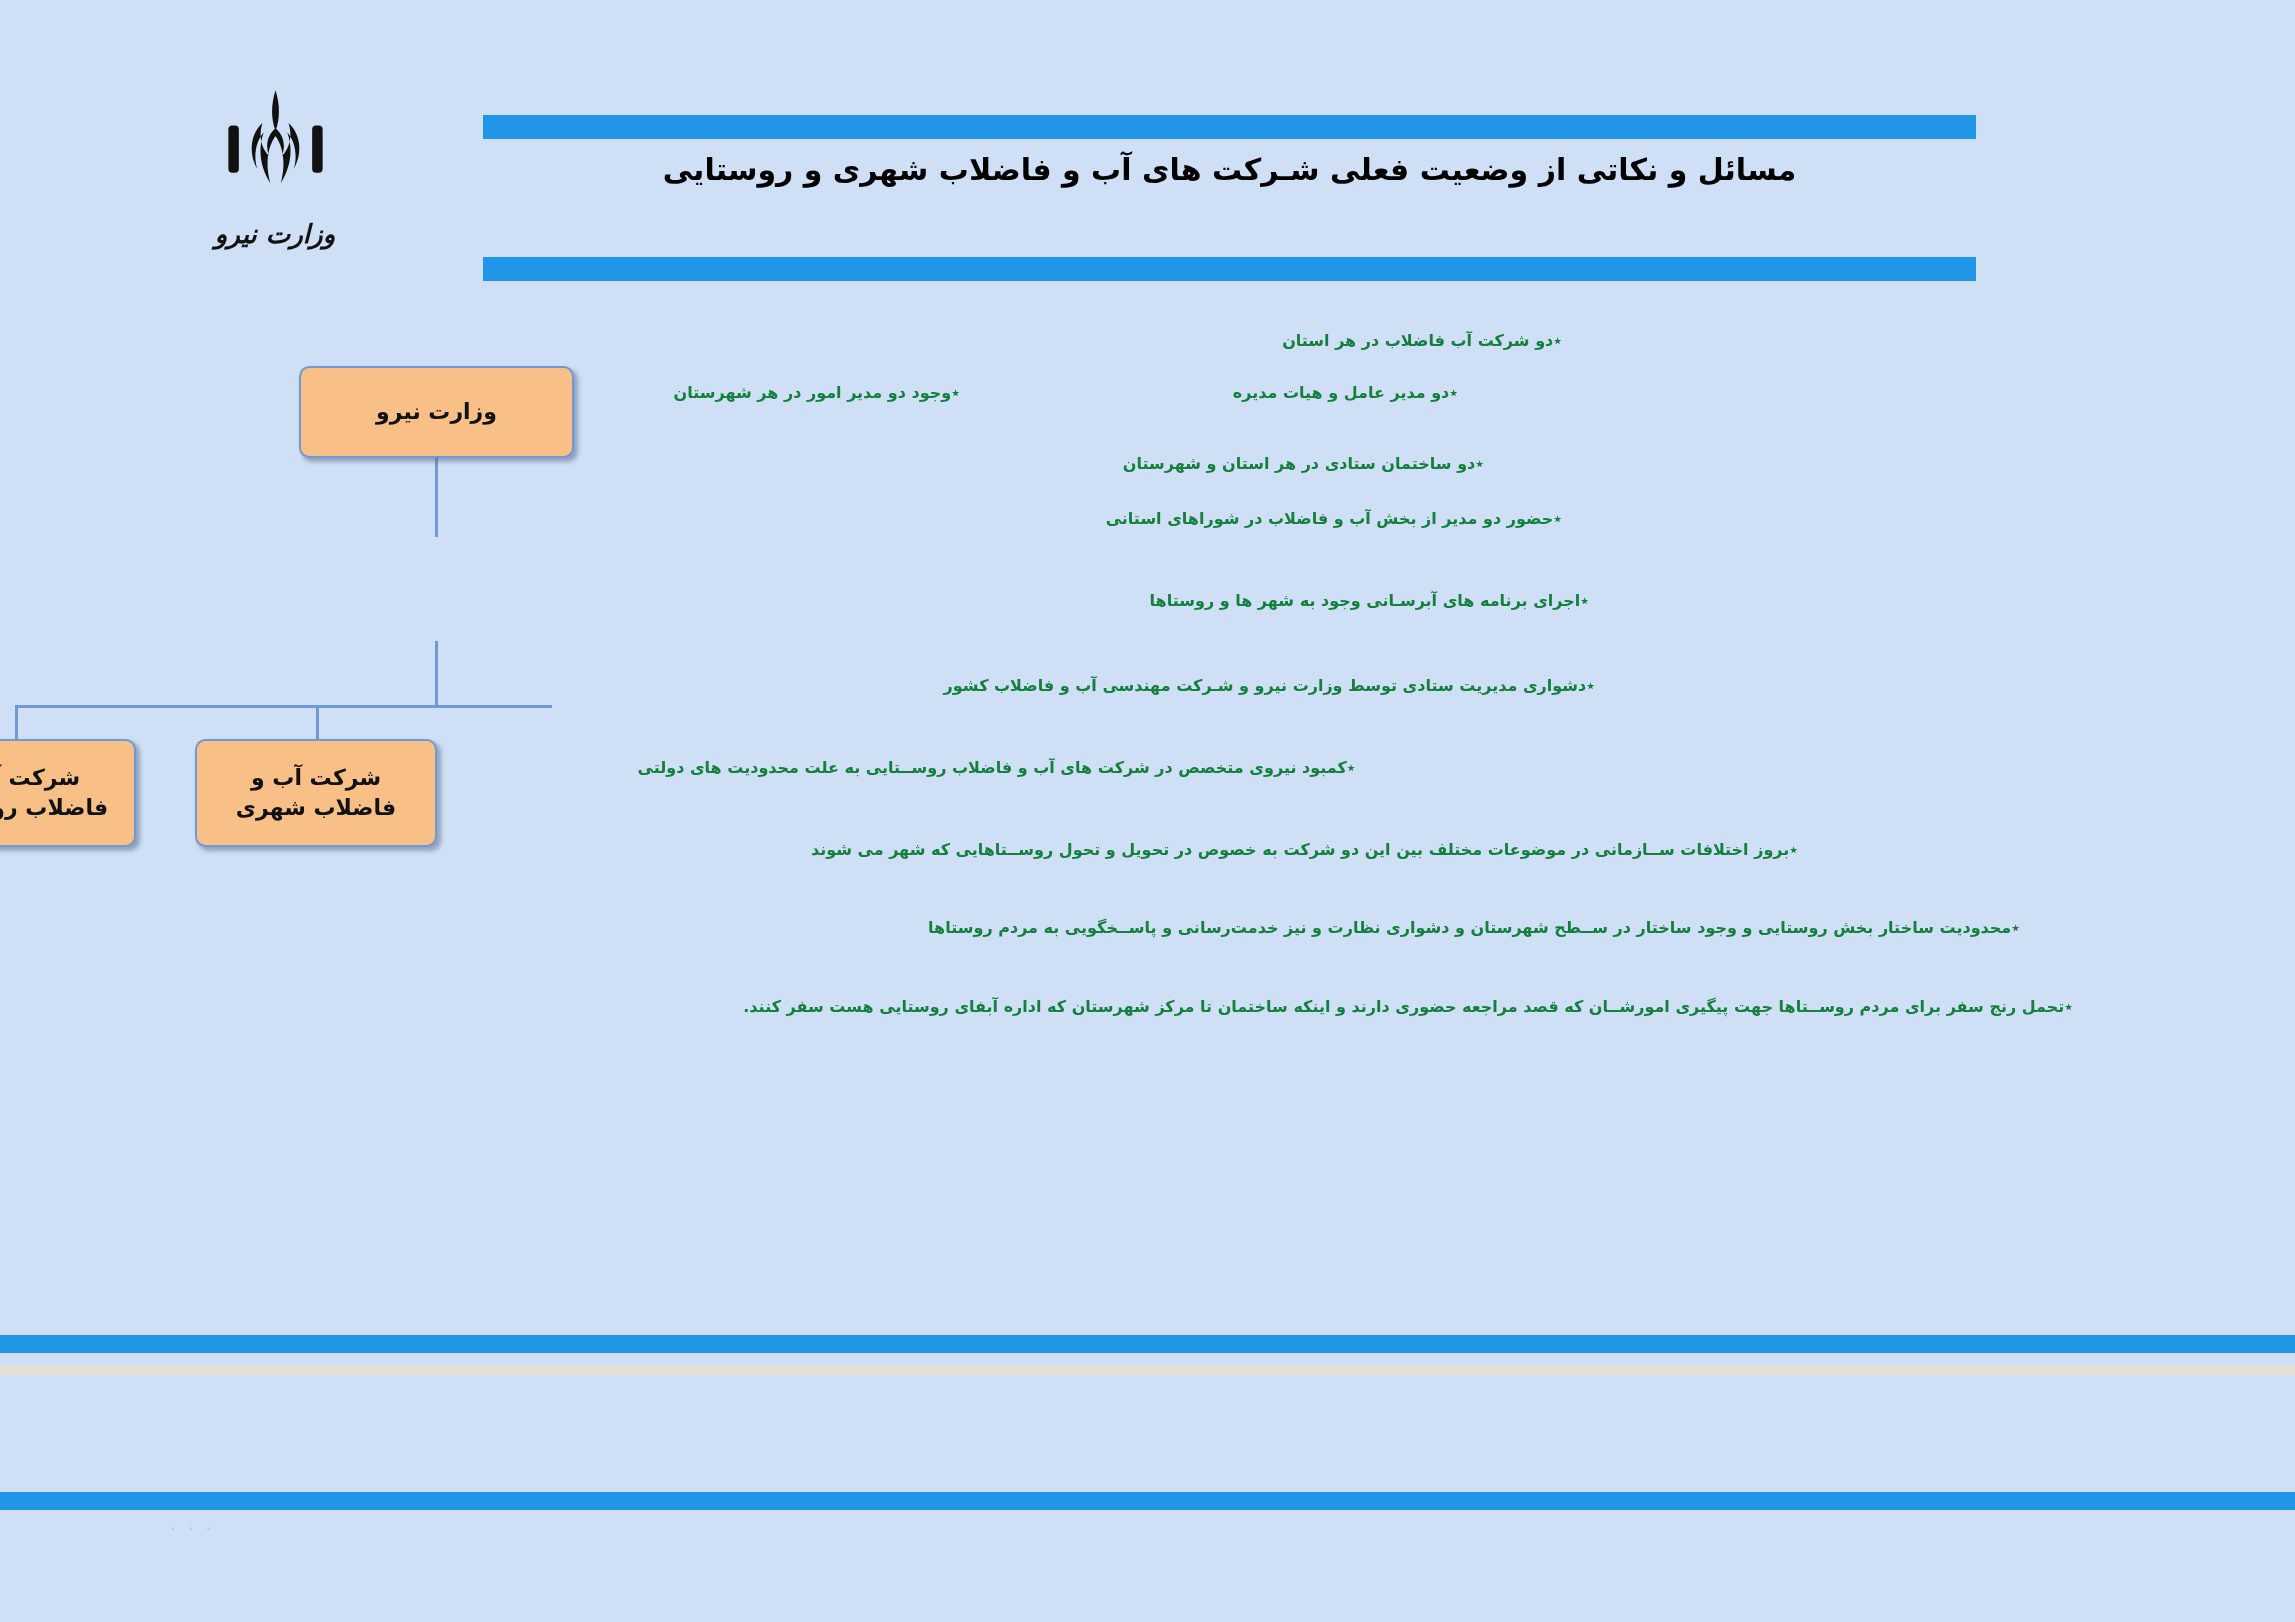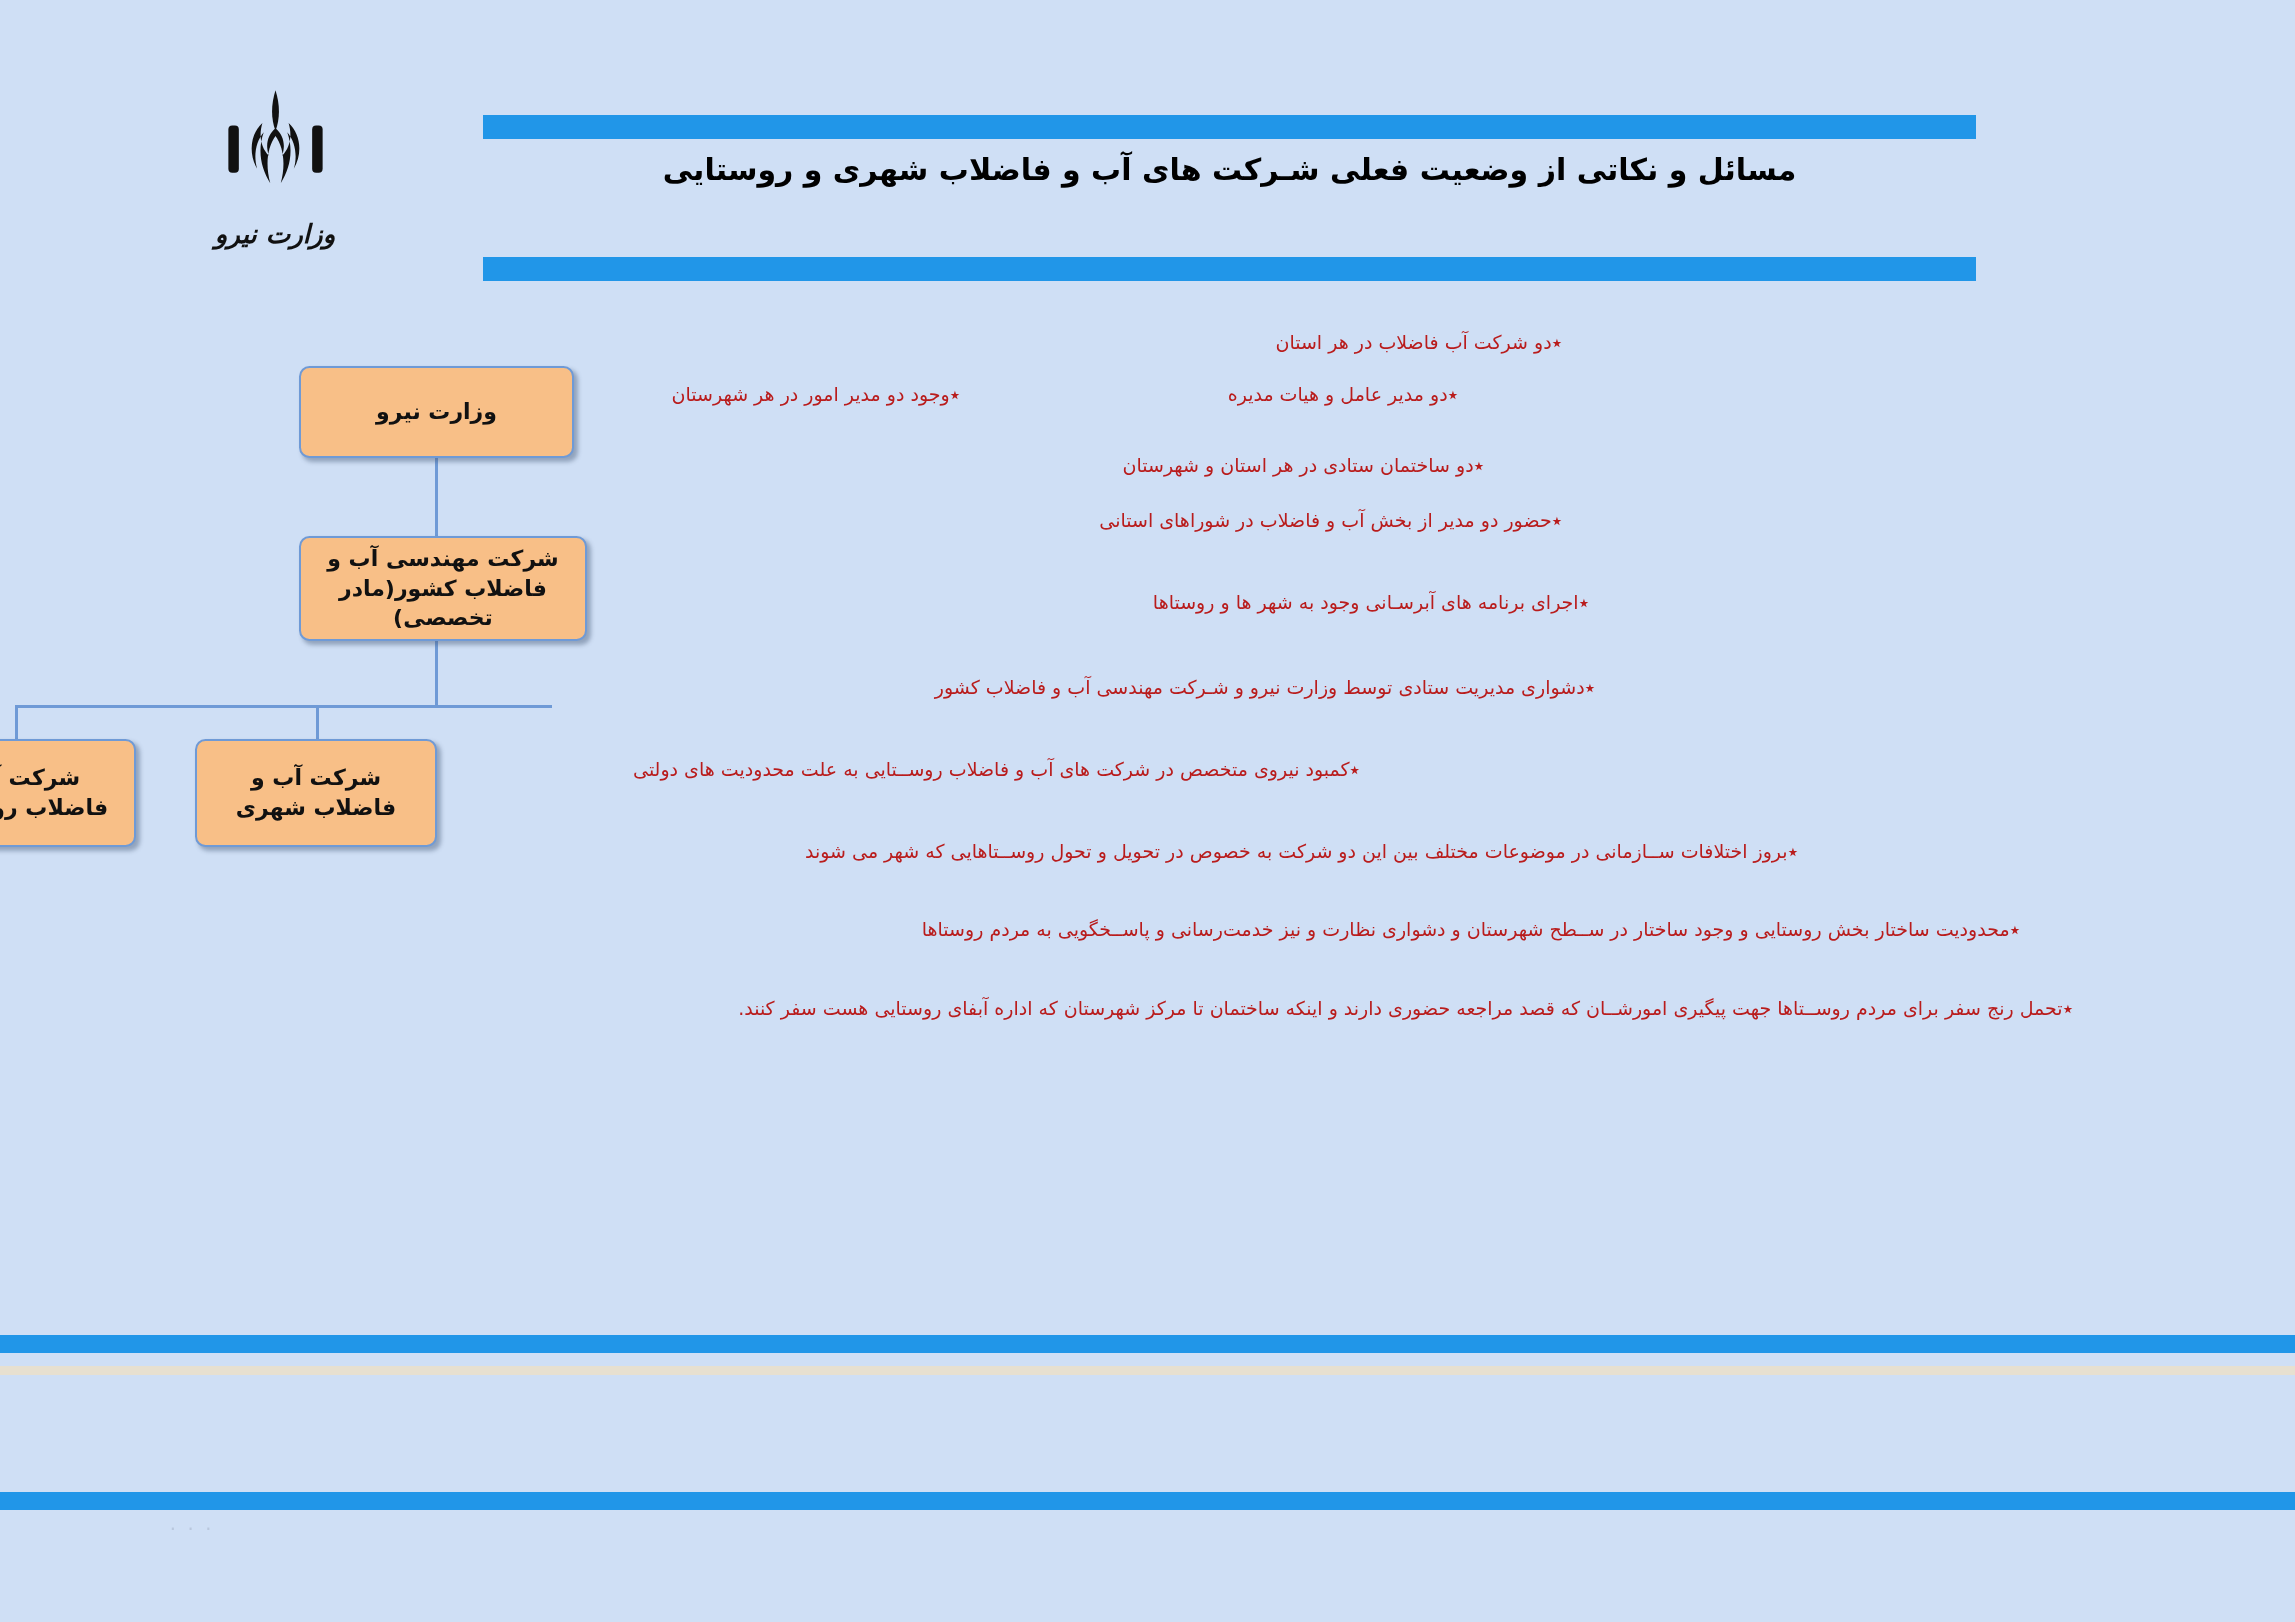--- a/index.html
+++ b/index.html
@@ -145,9 +145,9 @@
     direction: rtl;
   }
   .point {
-    color: #b91c1c;
-    font-size: 19px;
-    font-weight: normal;
+    color: #15803d;
+    font-size: 16px;
+    font-weight: bold;
     line-height: 1.45;
     direction: rtl;
     text-align: right;

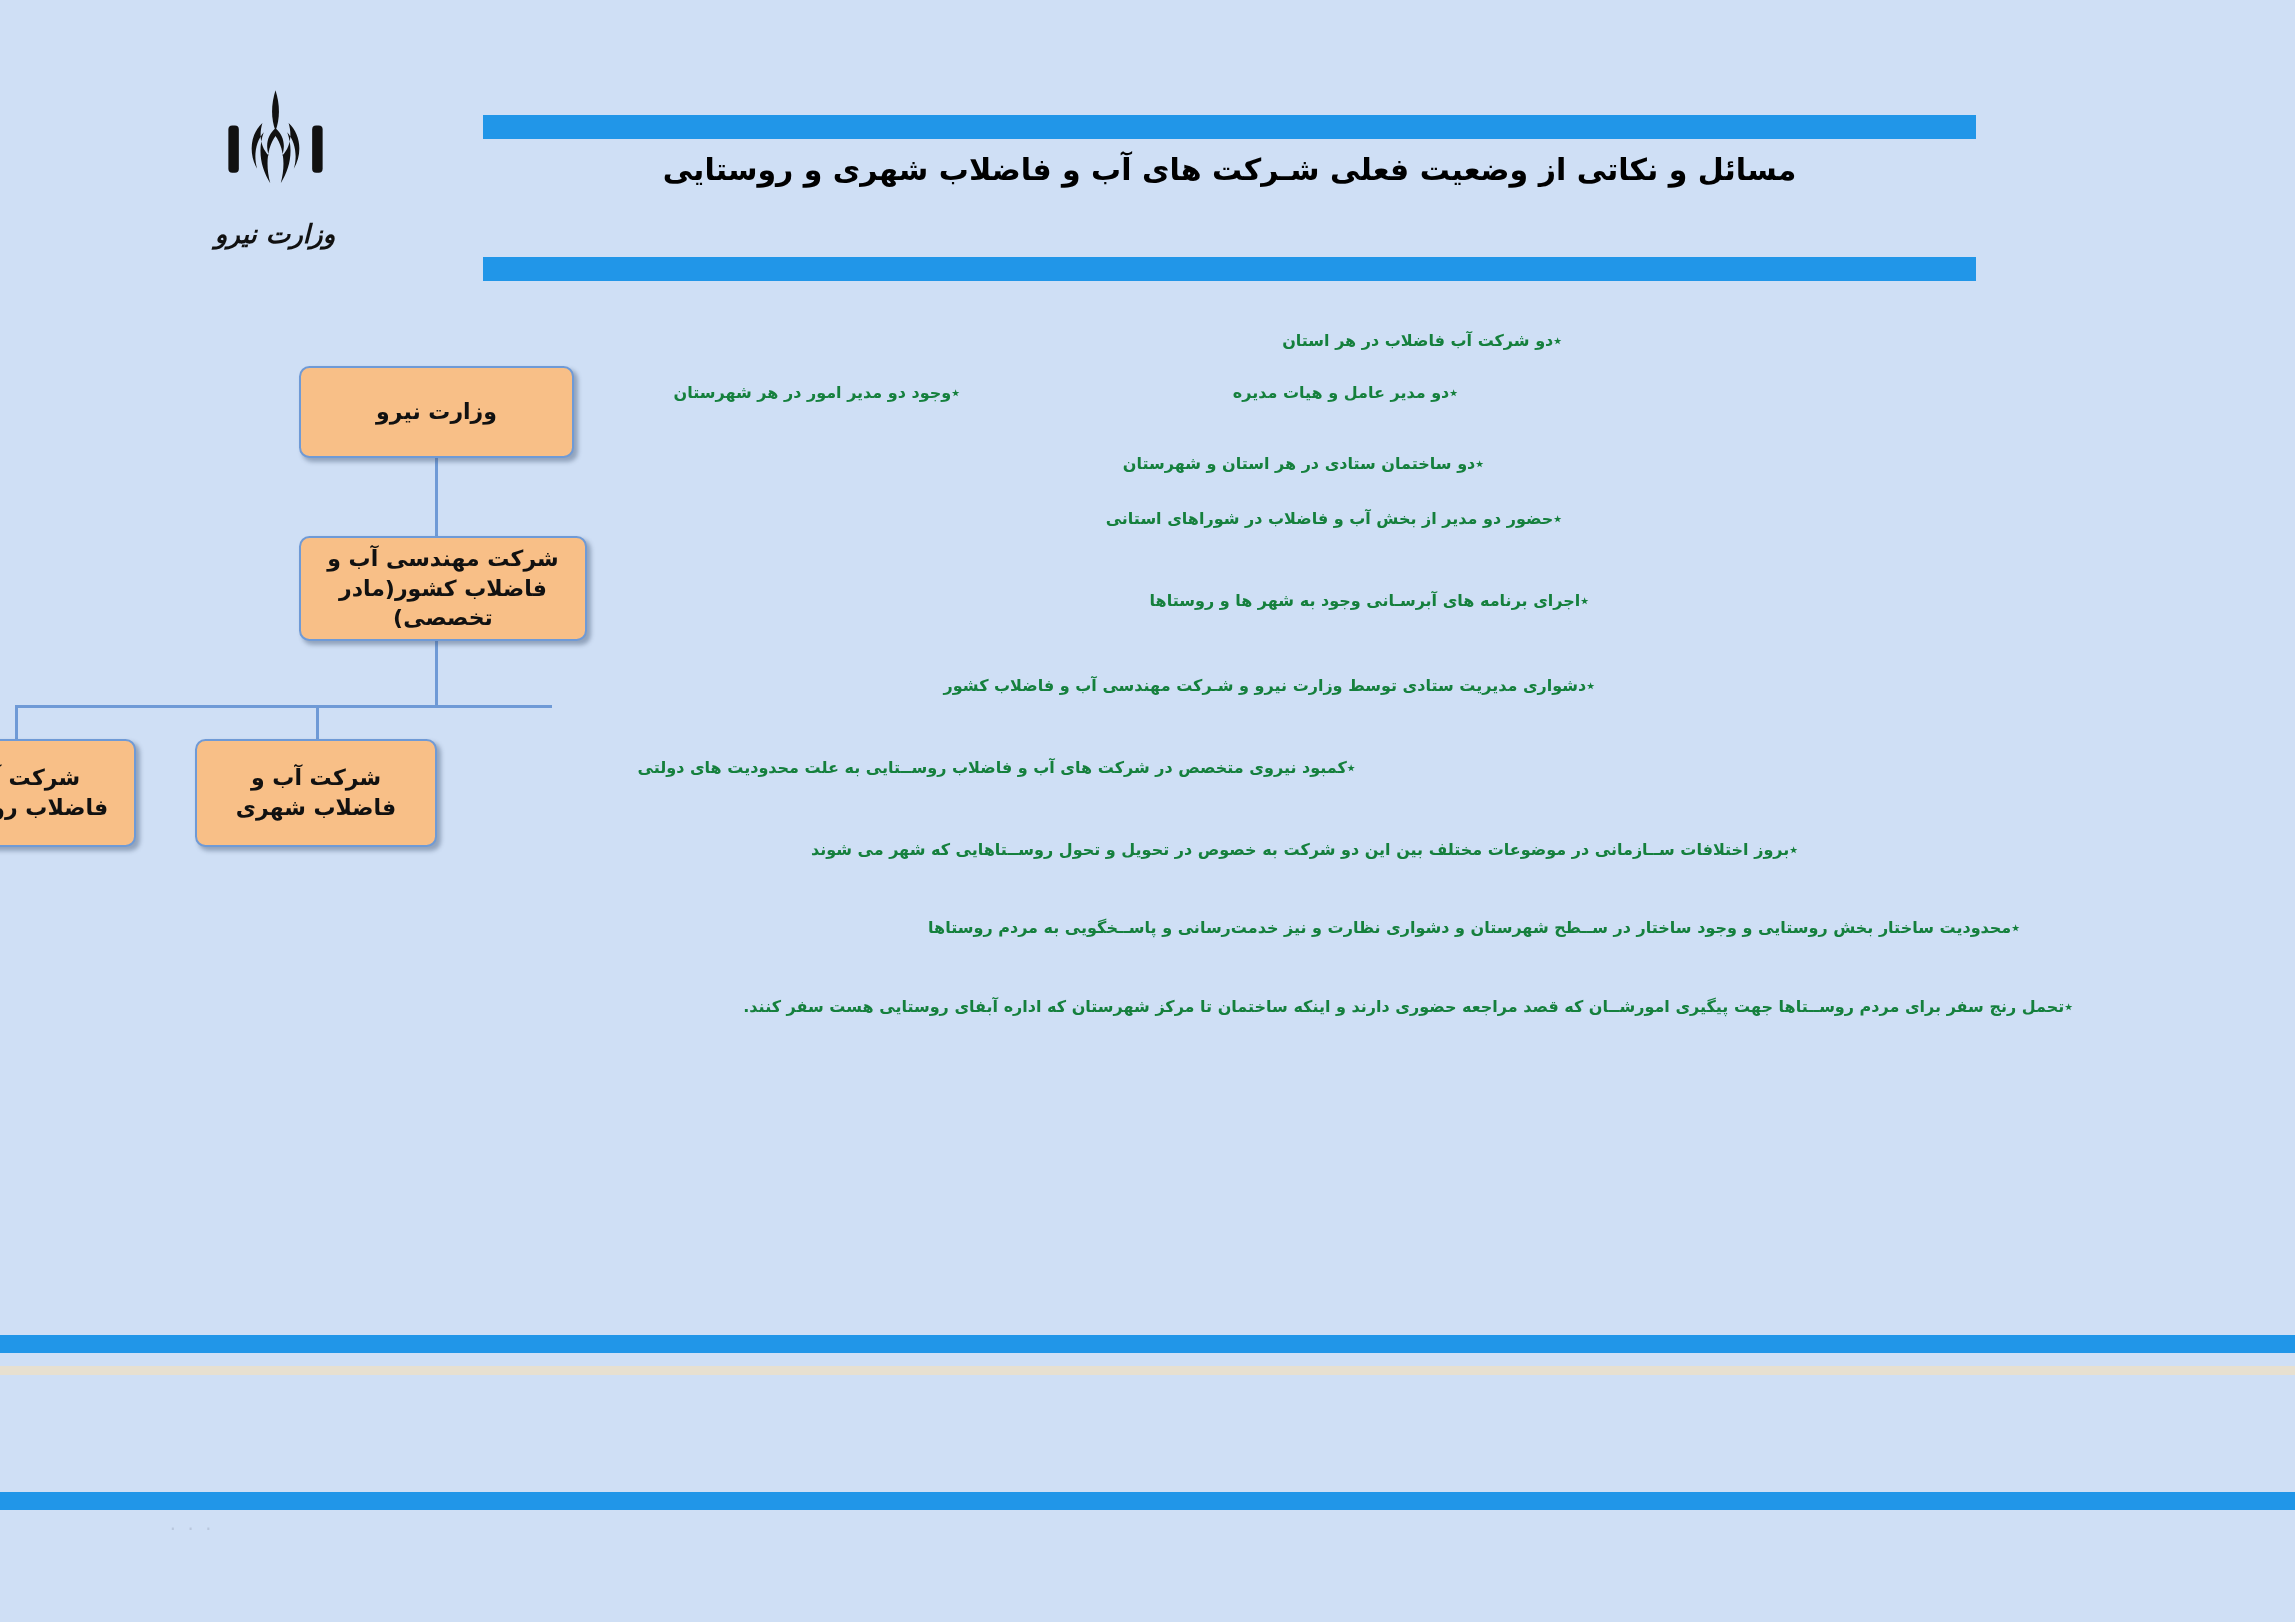--- a/index.html
+++ b/index.html
@@ -214,9 +214,6 @@
 
   <div class="node node-ministry">
     <span>وزارت نیرو</span>
-  </div>
-  <div class="node node-parent">
-    <span>شرکت مهندسی آب و فاضلاب کشور(مادر  تخصصی)</span>
   </div>
   <div class="node node-urban">
     <span>شرکت آب و فاضلاب شهری</span>

